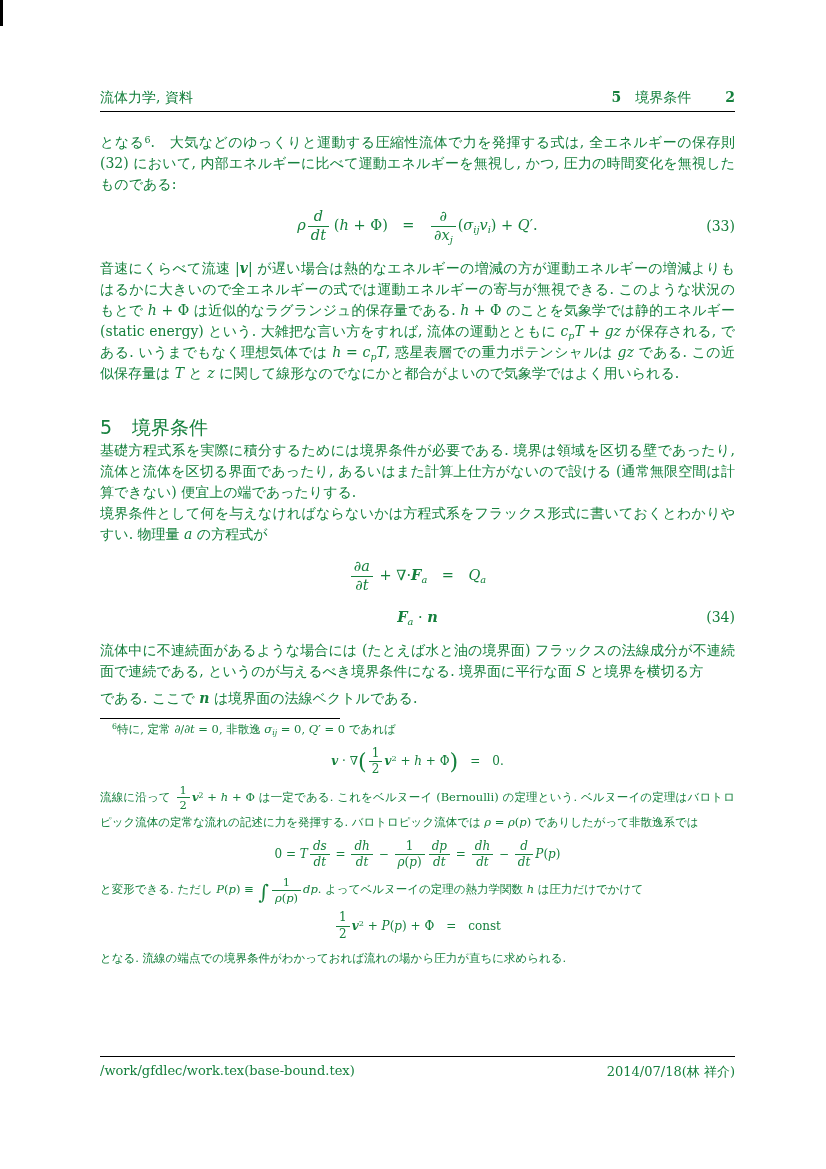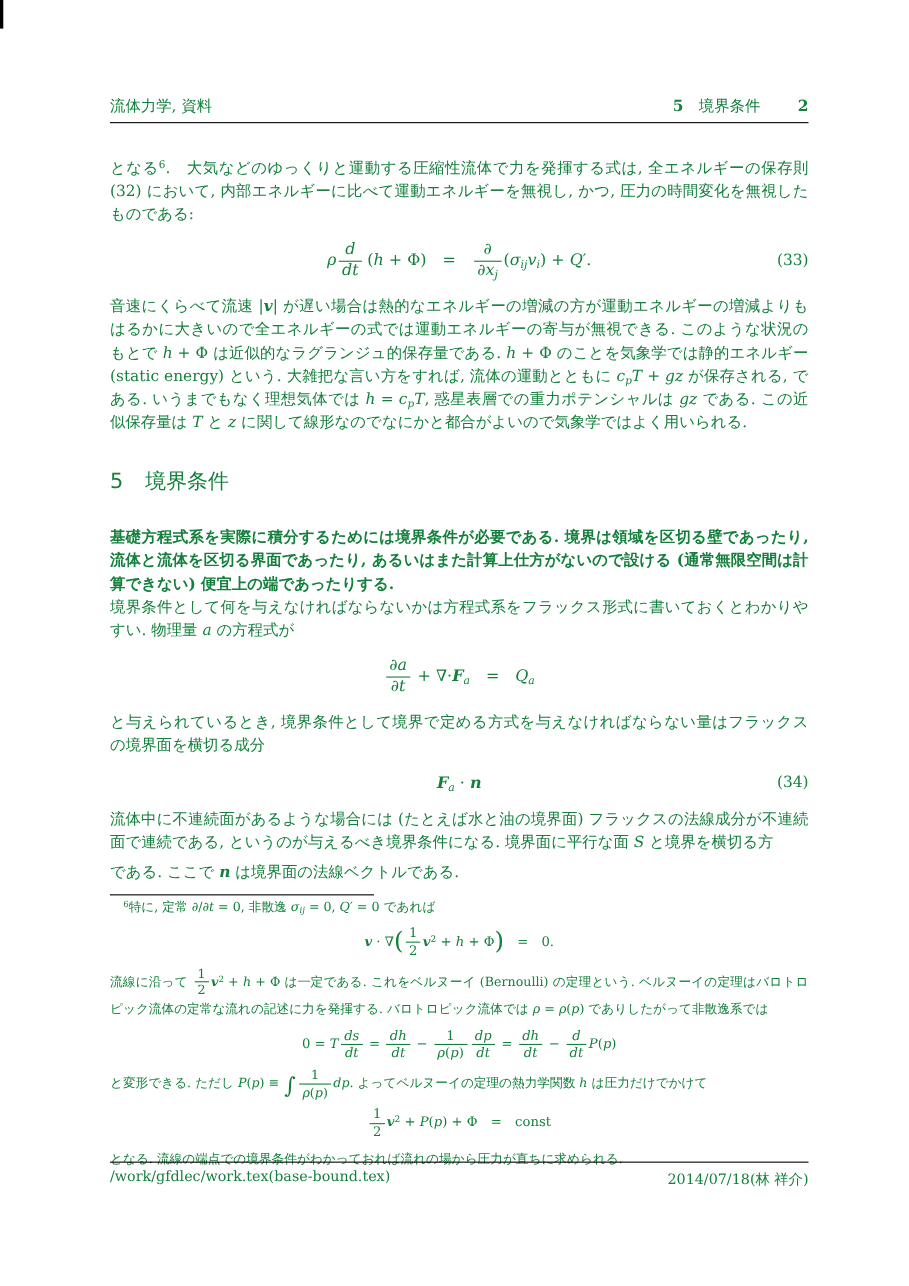--- a/index.html
+++ b/index.html
@@ -22,7 +22,7 @@
   .hrule{border-bottom:1.4px solid #000;margin-top:5px;}
   
   .para{font-size:14px;line-height:21px;text-align:justify;margin:0;}
-  .mt32{margin-top:31px;} .mt28{margin-top:28px;font-weight:bold;}
+  .mt32{margin-top:20px;} .mt28{margin-top:28px;font-weight:bold;}
   .mt15{} .mt10{margin-top:10px;} .mt6{margin-top:6px;}
   i{font-style:italic;}
   .bv{font-weight:bold;font-style:italic;}

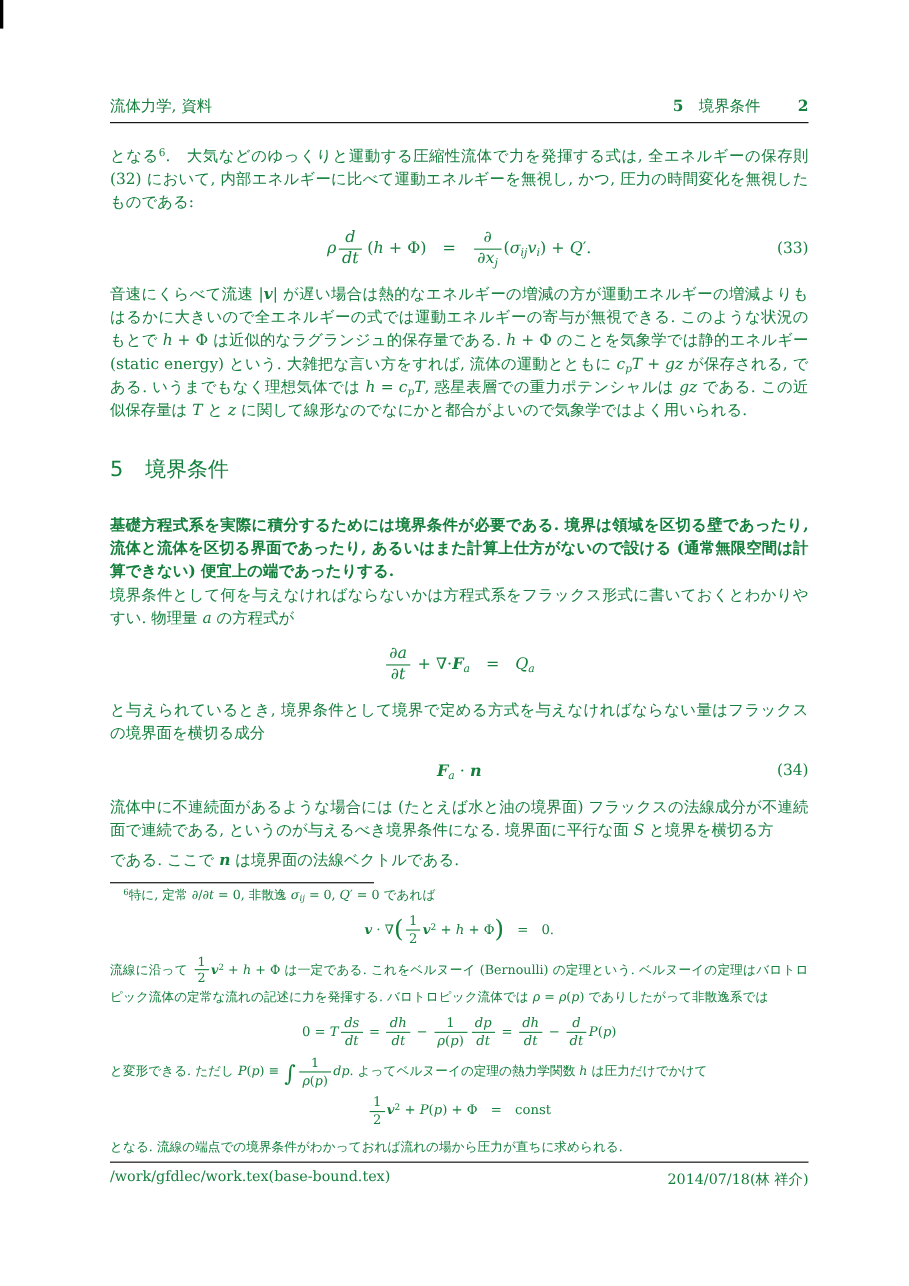--- a/index.html
+++ b/index.html
@@ -22,7 +22,7 @@
   .hrule{border-bottom:1.4px solid #000;margin-top:5px;}
   
   .para{font-size:14px;line-height:21px;text-align:justify;margin:0;}
-  .mt32{margin-top:20px;} .mt28{margin-top:28px;font-weight:bold;}
+  .mt32{margin-top:20px;} .mt28{}
   .mt15{} .mt10{margin-top:10px;} .mt6{margin-top:6px;}
   i{font-style:italic;}
   .bv{font-weight:bold;font-style:italic;}

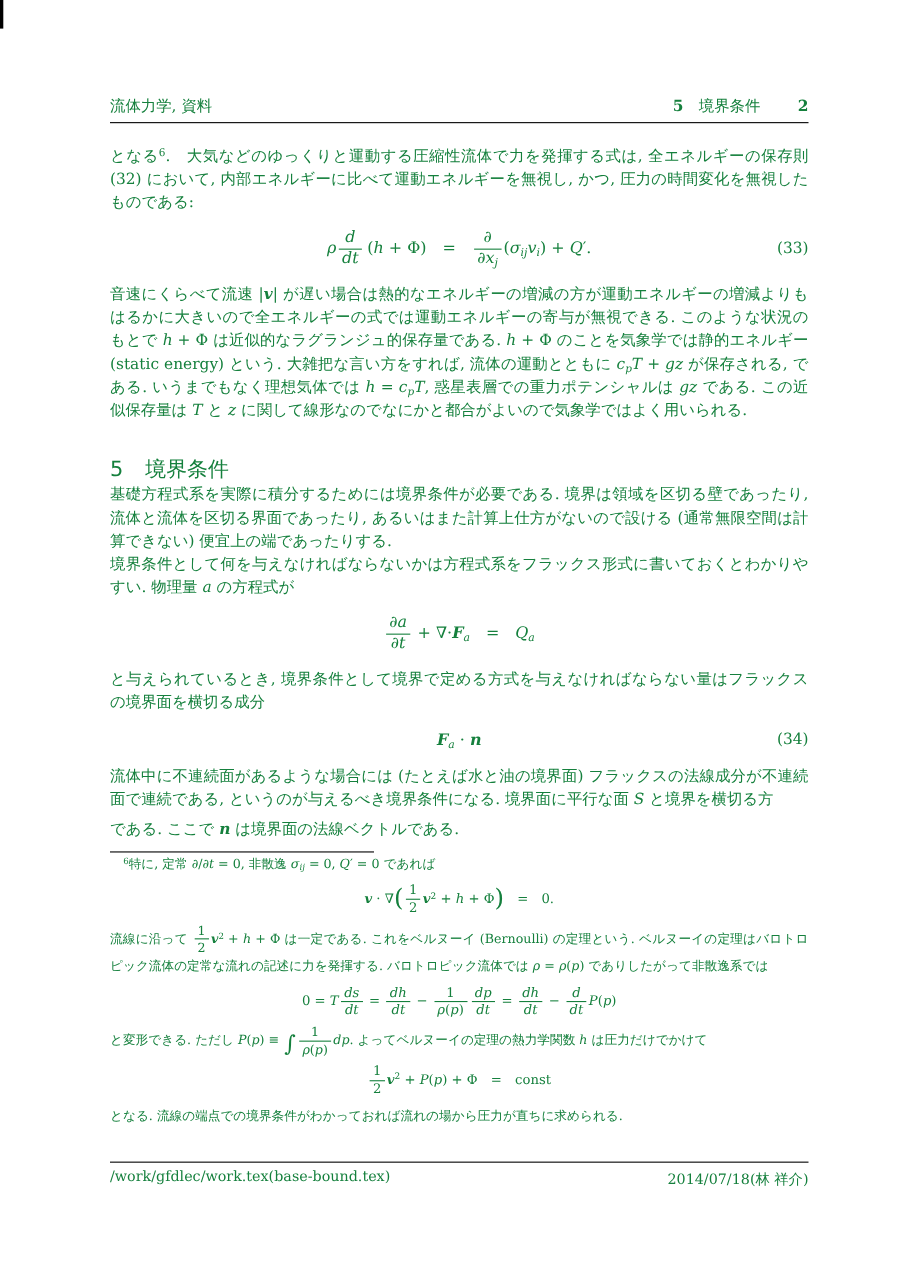--- a/index.html
+++ b/index.html
@@ -86,7 +86,6 @@
     <span><span class="frac"><span class="ftop">∂<i>a</i></span><span class="fbot">∂<i>t</i></span></span> + ∇·<span class="bv">F</span><sub><i>a</i></sub>  =  <i>Q<sub>a</sub></i></span>
   </div>
 
-  <p class="para mt6">と与えられているとき, 境界条件として境界で定める方式を与えなければならない量はフラックスの境界面を横切る成分</p>
 
   <div class="eqrow">
     <span><span class="bv">F</span><sub><i>a</i></sub> · <span class="bv">n</span></span>

